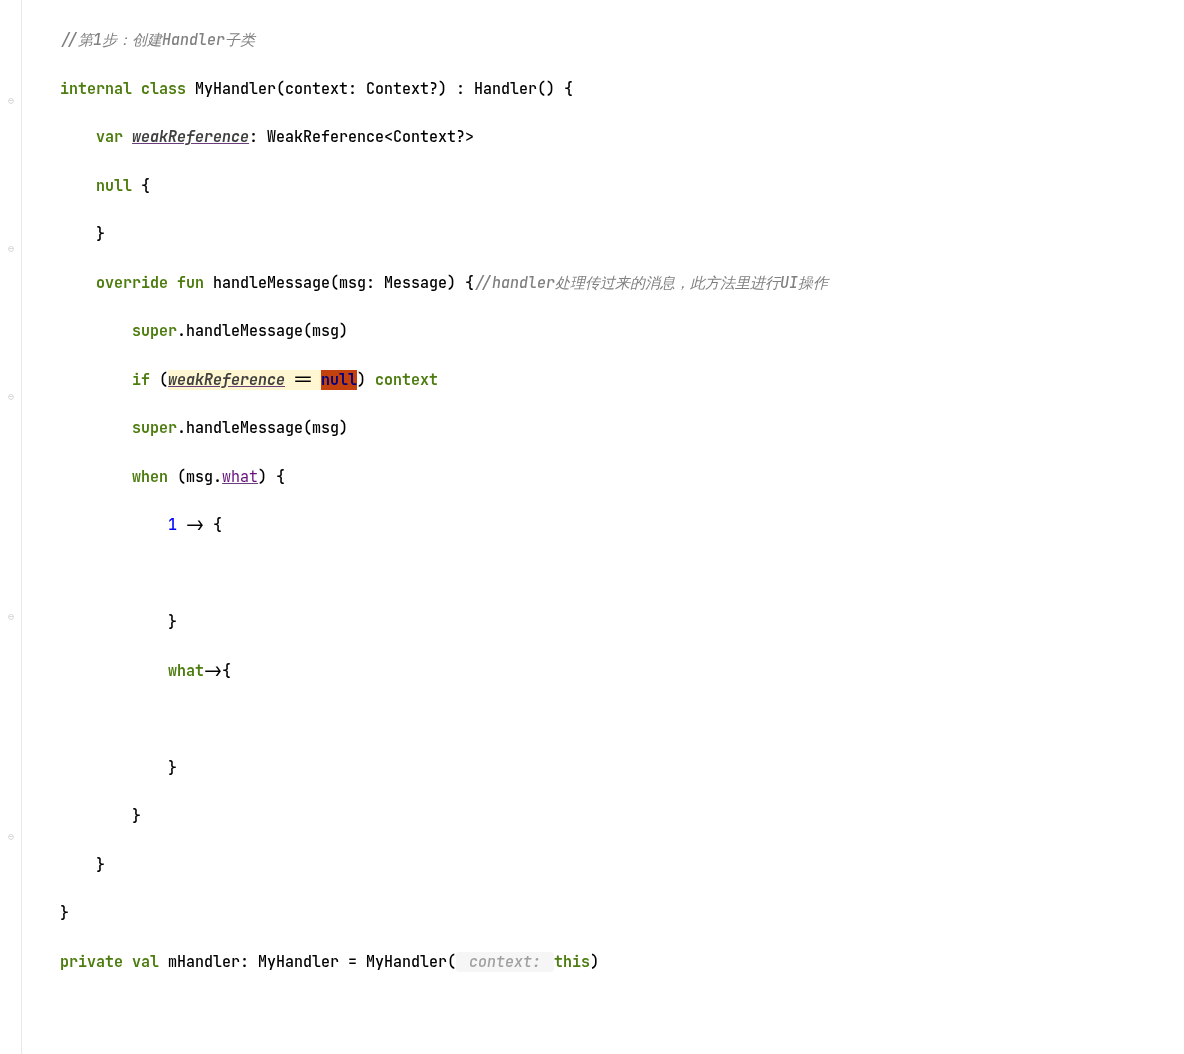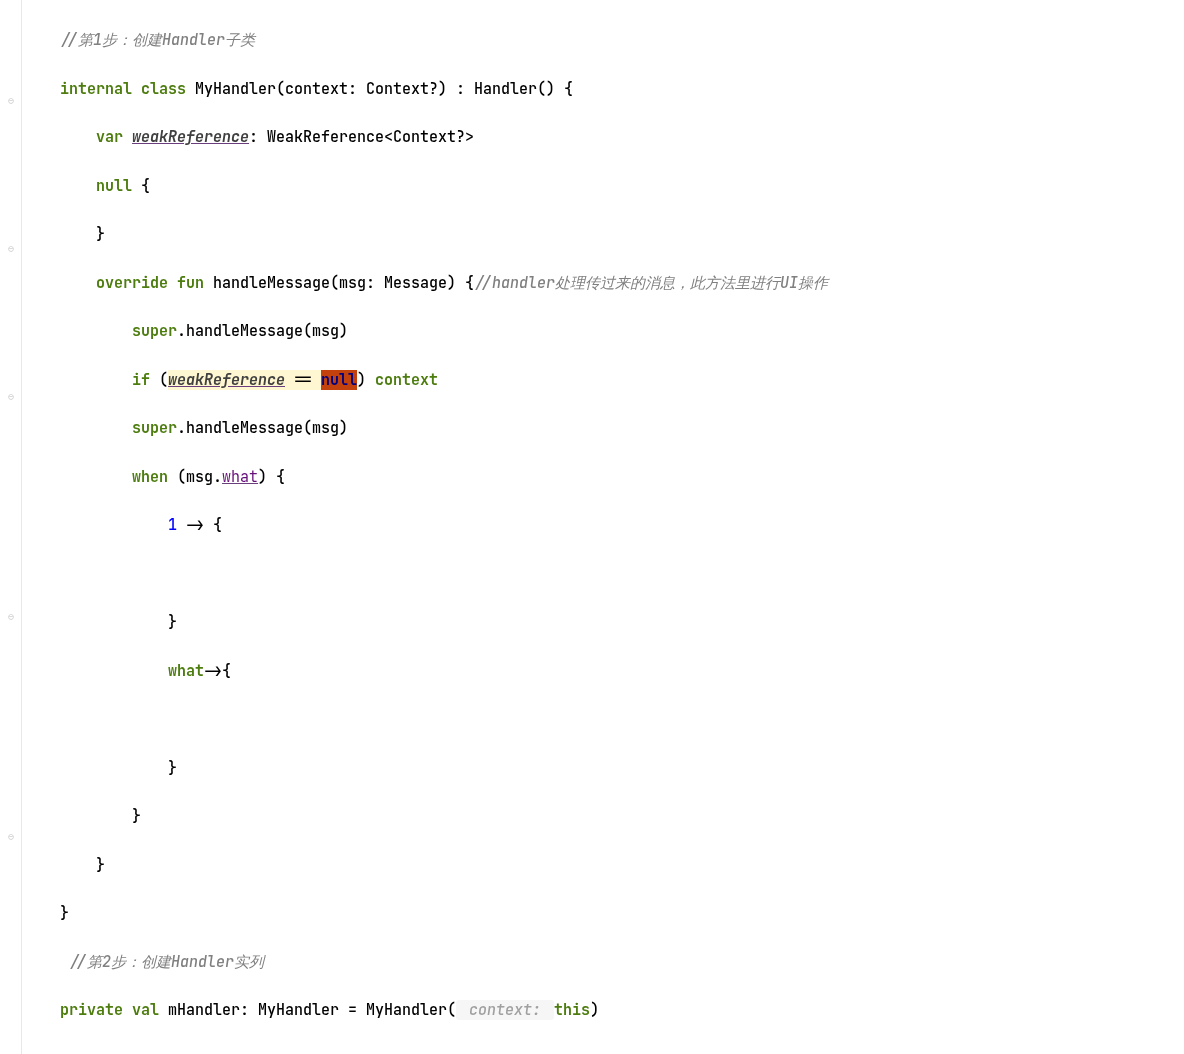--- a/index.html
+++ b/index.html
@@ -74,7 +74,6 @@
 <div class="line">        <span>}</span></div>
 <div class="line">    <span>}</span></div>
 <div class="line"><span>}</span></div>
-<div class="line"><span class="cmt"> //第2步：创建Handler实列</span></div>
 <div class="line"><span class="kw">private</span> <span class="kw">val</span> <span>mHandler</span><span>: MyHandler = MyHandler(</span><span class="hint"> context: </span><span class="kw">this</span><span>)</span></div>
 
 

